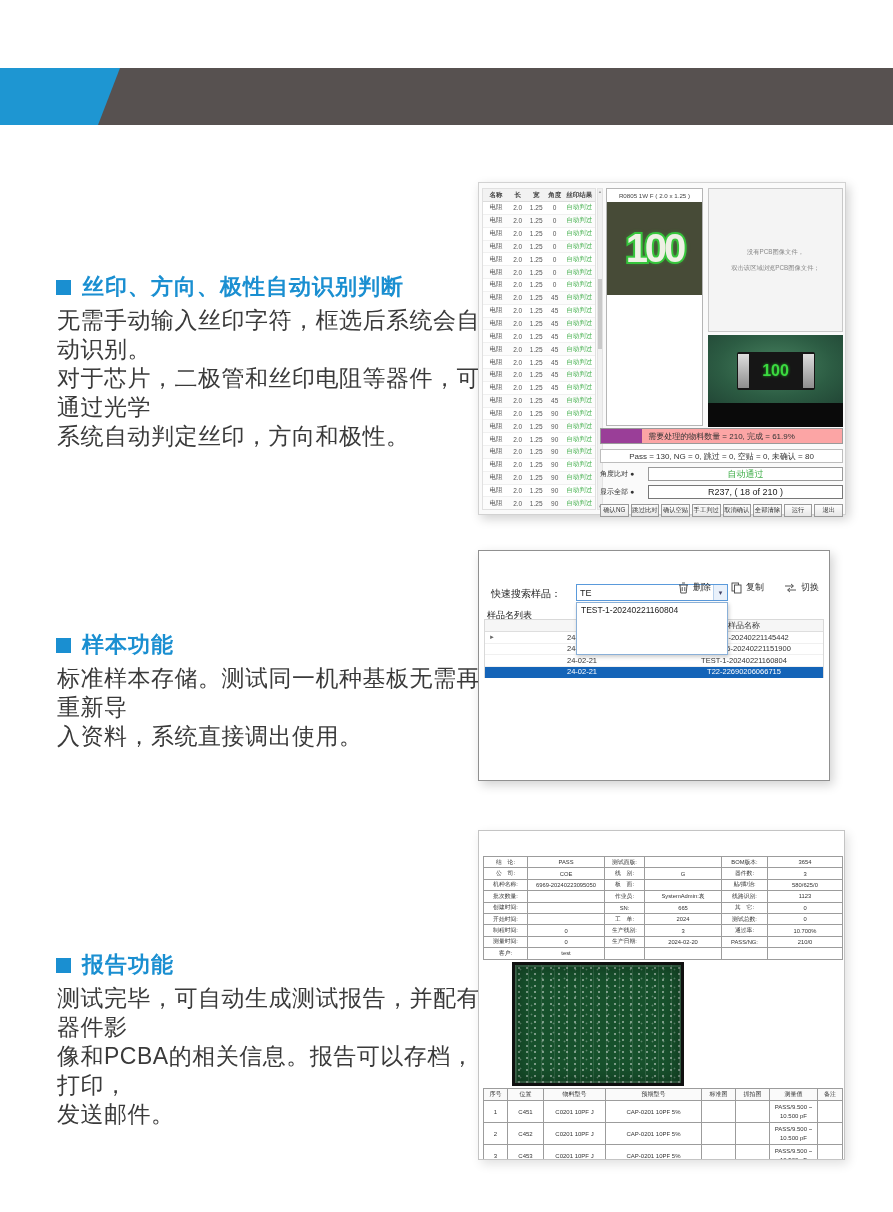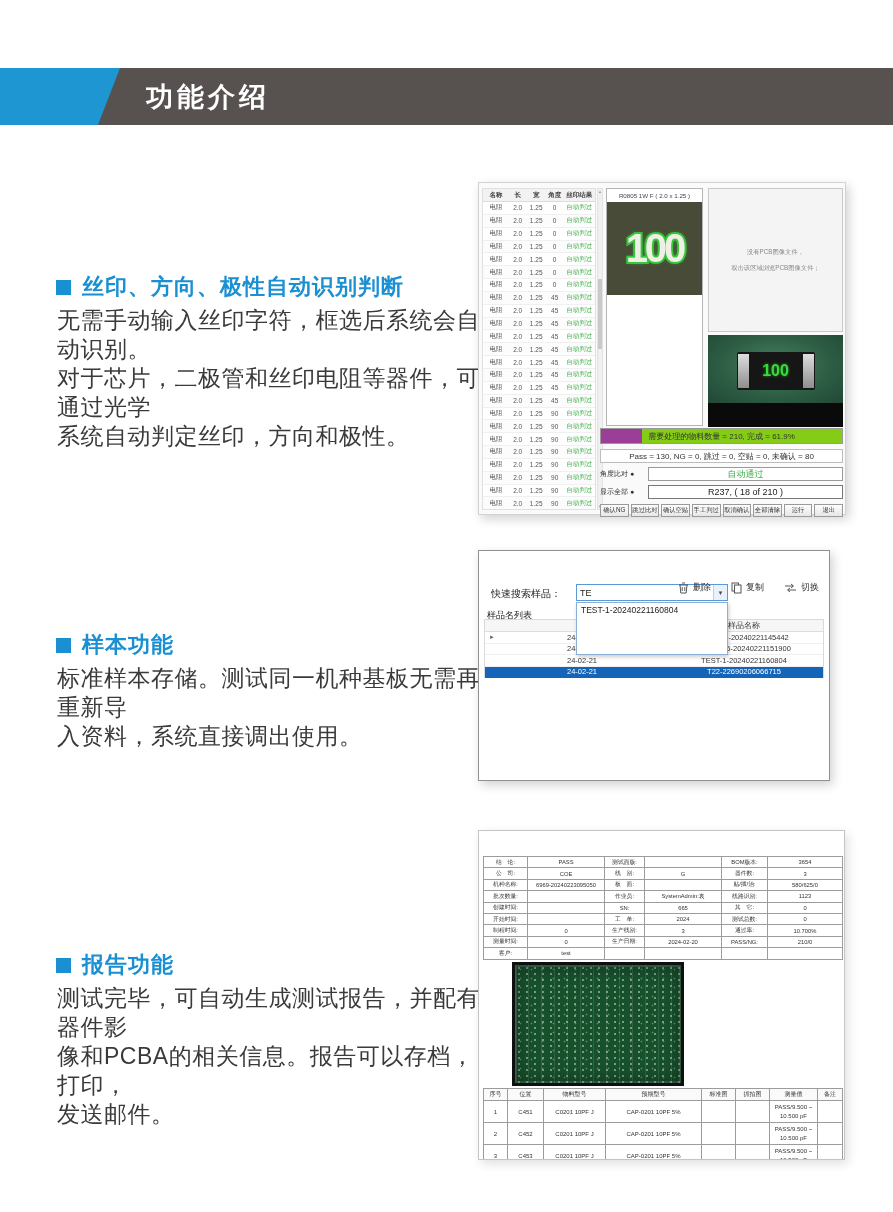--- a/index.html
+++ b/index.html
@@ -151,7 +151,6 @@
 <div class="band">
   <div class="band-blue"></div>
   <div class="band-dark"></div>
-  <div class="band-title">功能介绍</div>
 </div>
 
 <div class="sec-title" id="sec1-title">

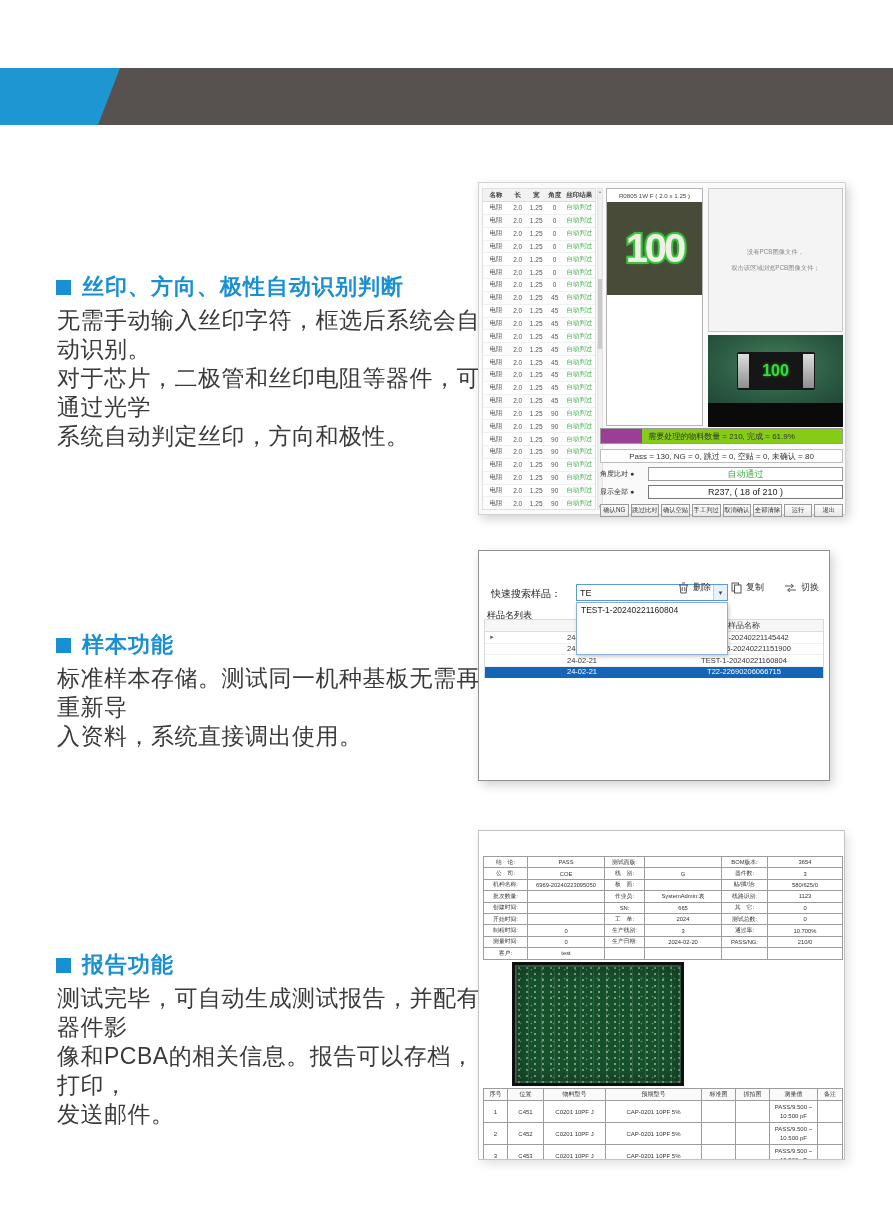--- a/index.html
+++ b/index.html
@@ -71,7 +71,7 @@
   .s1-chip span { color:#3bd940; font-weight:bold; font-size:16px; letter-spacing:0;
                   text-shadow:0 0 3px rgba(40,180,40,.9); }
 
-  .s1-progress { position:absolute; left:121px; top:245px; width:243px; height:16px; background:#84cc16;
+  .s1-progress { position:absolute; left:121px; top:245px; width:243px; height:16px; background:#fca5a5;
                  border:1px solid #9a9a9a; }
   .s1-fill { position:absolute; left:0; top:0; bottom:0; width:17%; background:#9a3e98; }
   .s1-ptxt { position:absolute; inset:0; display:flex; align-items:center; justify-content:center;

